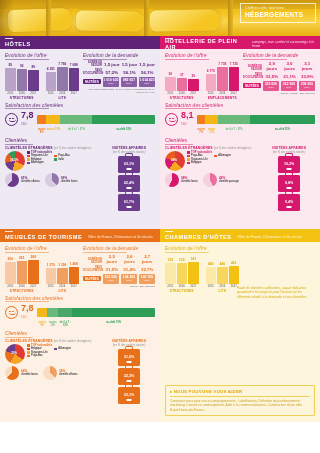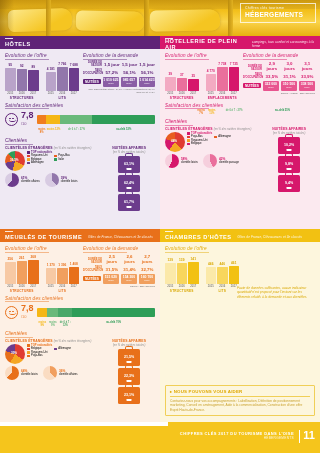--- a/index.html
+++ b/index.html
@@ -490,6 +490,23 @@
 
         <div class="sat-wrap">
           <div class="cap">Satisfaction des clientèles</div>
+          <div class="sat-row">
+            <div class="smiley">
+              <span class="eye eL"></span>
+                <span class="eye eR"></span>
+                <span class="mouth"></span>
+            </div>
+            <div class="score">
+              <span>8,1</span>
+              <span class="den">/10</span>
+            </div>
+            <div class="satbar">
+              <div style="width:7%;background:#f07d1e"></div>
+              <div style="width:11%;background:#f5b715"></div>
+              <div style="width:27%;background:#69b97a"></div>
+              <div style="width:55%;background:#2e9d58"></div>
+            </div>
+          </div>
           <div class="satlegend">
             <span style="width:7%;color:#f07d1e">moins 7%</span>
             <span style="width:11%;color:#f5b715">moins 11%</span>

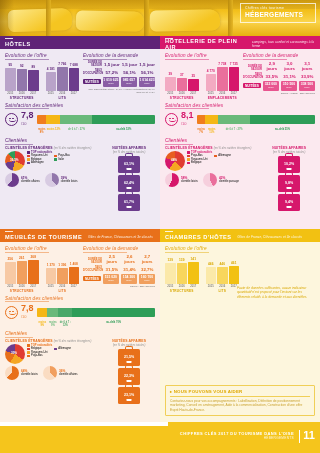--- a/index.html
+++ b/index.html
@@ -826,15 +826,6 @@
 
   </div>
 
-  <div class="footer">
-    <div class="fwhite"></div>
-    <div class="ftxt">
-      <div class="l1">CHIFFRES CLÉS 2017 DU TOURISME DANS L'OISE</div>
-      <div class="l2">HÉBERGEMENTS</div>
-    </div>
-    <div class="pbar"></div>
-    <div class="pagenum">11</div>
-  </div>
 
 </div>
 

